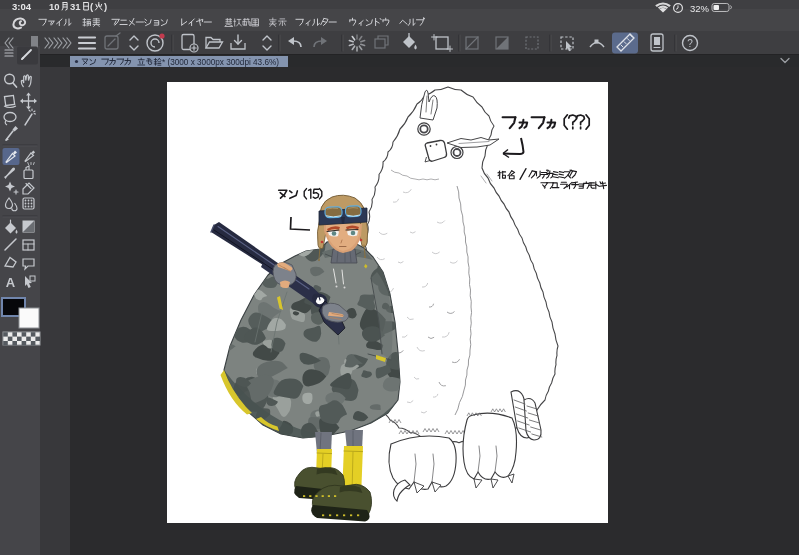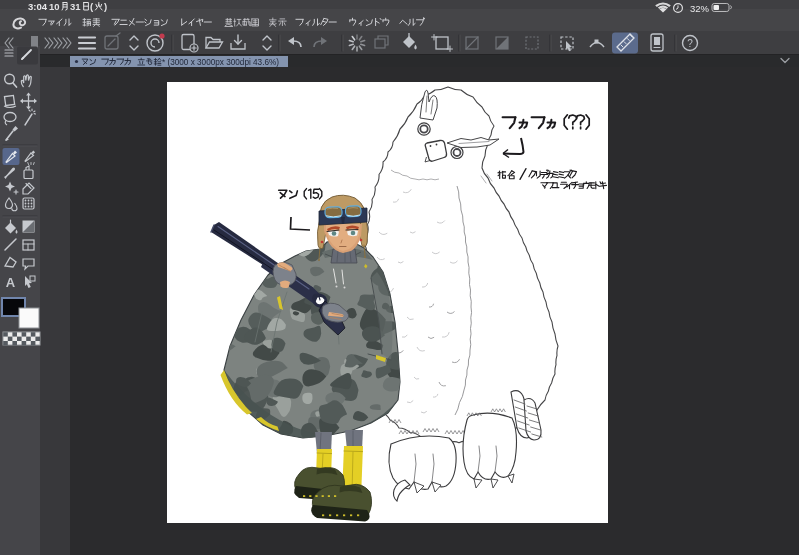--- a/index.html
+++ b/index.html
@@ -12,7 +12,7 @@
 <div id="root">
   <div class="abs" style="left:0;top:0;width:799px;height:31px;background:#454548;"></div>
   <div class="abs" style="left:0;top:0;width:799px;height:9px;background:#3f3f42;"></div>
-  <div class="abs" style="left:28px;top:1px;color:#e8e8ea;font-size:9.5px;font-weight:bold;">3:04</div>
+  <div class="abs" style="left:12px;top:1px;color:#e8e8ea;font-size:9.5px;font-weight:bold;">3:04</div>
   <svg class="abs" style="left:650px;top:1px;" width="145" height="12" viewBox="0 0 145 12">
     <g fill="#e0e0e2">
       <path d="M13 11.5 L9.5 8.2 Q13 5.8 16.5 8.2 Z"></path>

